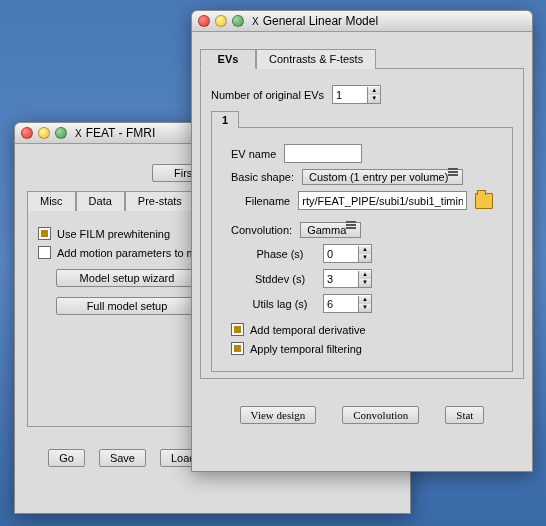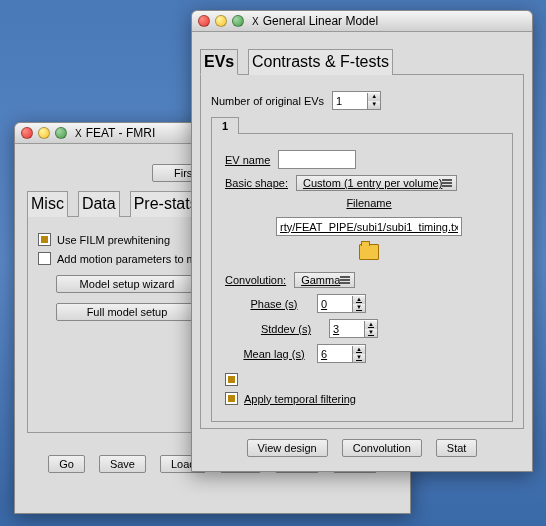--- a/index.html
+++ b/index.html
@@ -67,10 +67,10 @@
   .tab {
     border: 1px solid #999;
     border-bottom: none;
-    padding: 3px 3px;
+    padding: 3px 12px;
     background: #e5e5e5;
-    margin-right: 10px;
-    font-size: 16px;
+    margin-right: 0;
+    font-size: 11px;
     position: relative;
     top: 1px;
   }

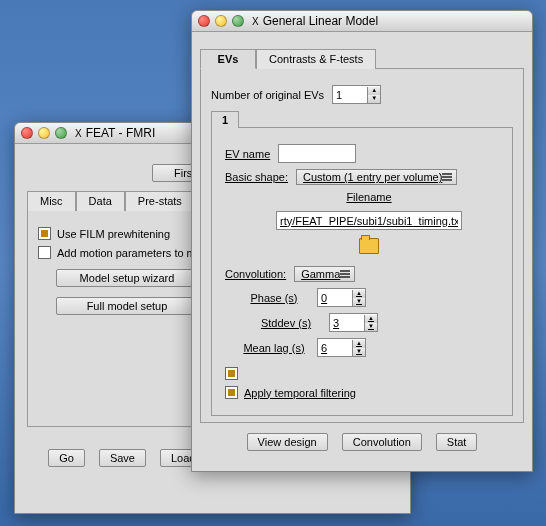--- a/index.html
+++ b/index.html
@@ -200,8 +200,7 @@
   .inner-panel {
     border: 1px solid #999;
     border-top: none;
-    padding: 10px 13px;
-    text-decoration: underline;
+    padding: 10px 19px;
   }
 </style>
 </head>

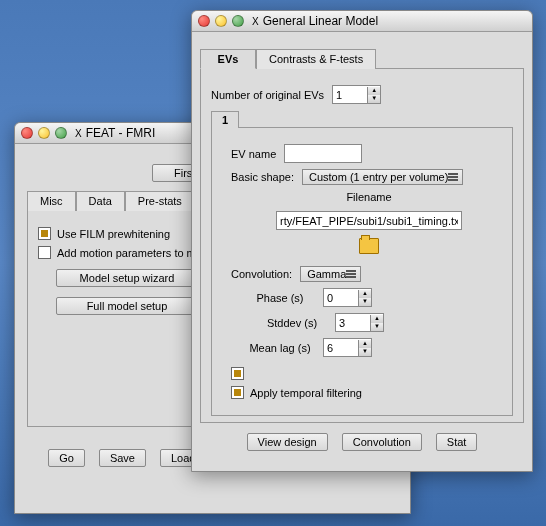--- a/index.html
+++ b/index.html
@@ -141,7 +141,6 @@
   }
   .dropdown {
     display: inline-flex;
-    align-items: center;
     border: 1px solid #888;
     background: linear-gradient(#f0f0f0,#d8d8d8);
     padding: 1px 4px 1px 6px;

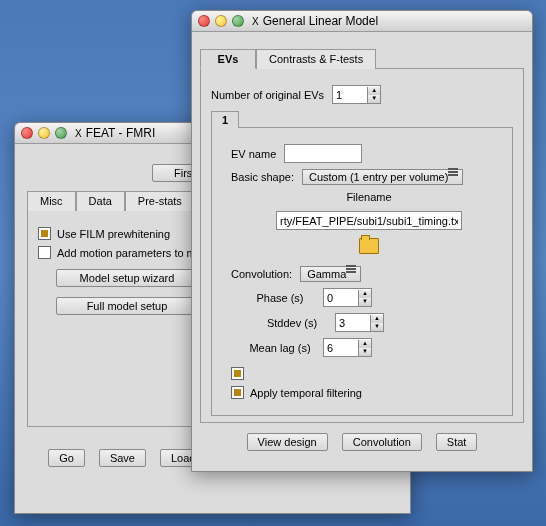--- a/index.html
+++ b/index.html
@@ -292,7 +292,7 @@
             <span class="dd-icon"></span>
           </span>
         </div>
-        <div class="row" style="margin-left:14px;flex-direction:column;">
+        <div class="row" style="margin-left:14px;">
           <span class="label">Filename</span>
           <input class="input-text" style="width: 178px;" value="rty/FEAT_PIPE/subi1/subi1_timing.txt">
           <span class="folder-icon"></span>

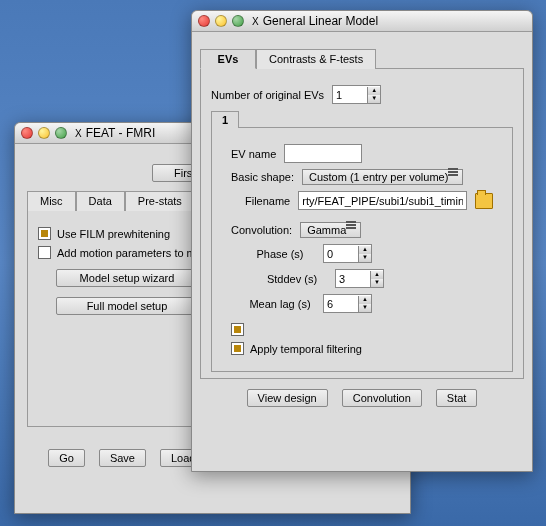--- a/index.html
+++ b/index.html
@@ -316,7 +316,7 @@
             </span>
           </div>
           <div class="row">
-            <span class="label" style="width:70px;margin-left:12px;">Stddev (s)</span>
+            <span class="label" style="width:70px;">Stddev (s)</span>
             <span class="spinner">
               <span class="val">3</span>
               <span class="arrows">

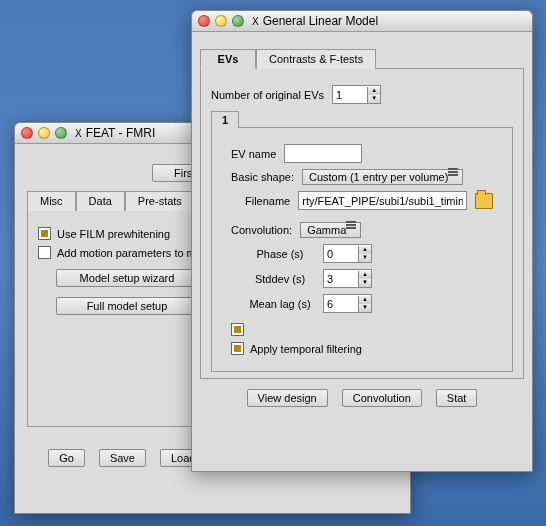--- a/index.html
+++ b/index.html
@@ -326,7 +326,7 @@
             </span>
           </div>
           <div class="row">
-            <span class="label" style="width:70px;">Mean lag (s)</span>
+            <span class="label" style="width:70px;">Utils lag (s)</span>
             <span class="spinner">
               <span class="val">6</span>
               <span class="arrows">

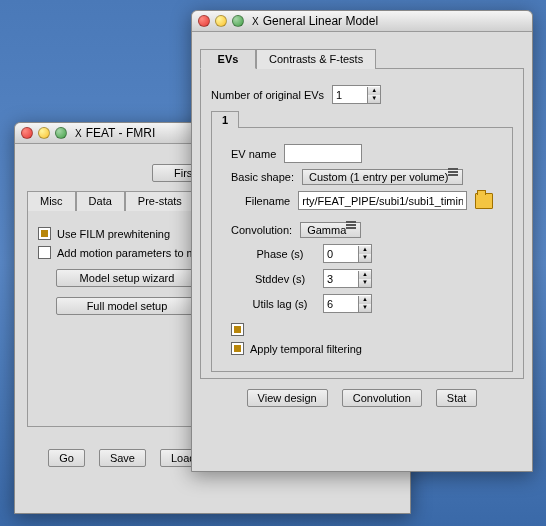--- a/index.html
+++ b/index.html
@@ -338,6 +338,7 @@
         </div>
         <div class="check" style="margin-top:10px;">
           <span class="checkbox checked"></span>
+          <span>Add temporal derivative</span>
         </div>
         <div class="check">
           <span class="checkbox checked"></span>

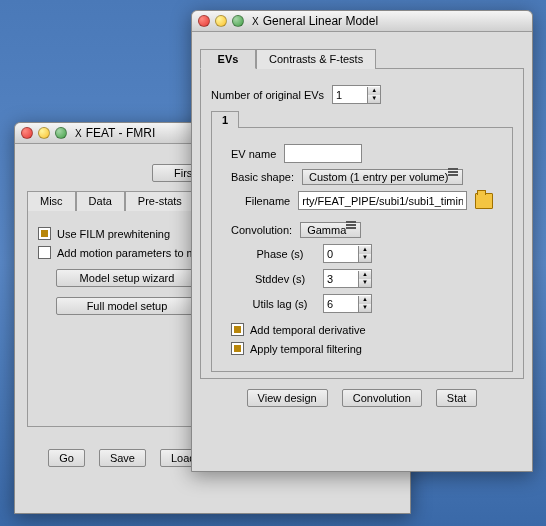--- a/index.html
+++ b/index.html
@@ -346,7 +346,7 @@
         </div>
       </div>
     </div>
-    <div class="button-row" style="gap:14px; margin-top:10px;">
+    <div class="button-row" style="gap:26px; margin-top:27px;font-family:Liberation Serif, serif;">
       <span class="btn">View design</span>
       <span class="btn">Convolution</span>
       <span class="btn">Stat</span>

